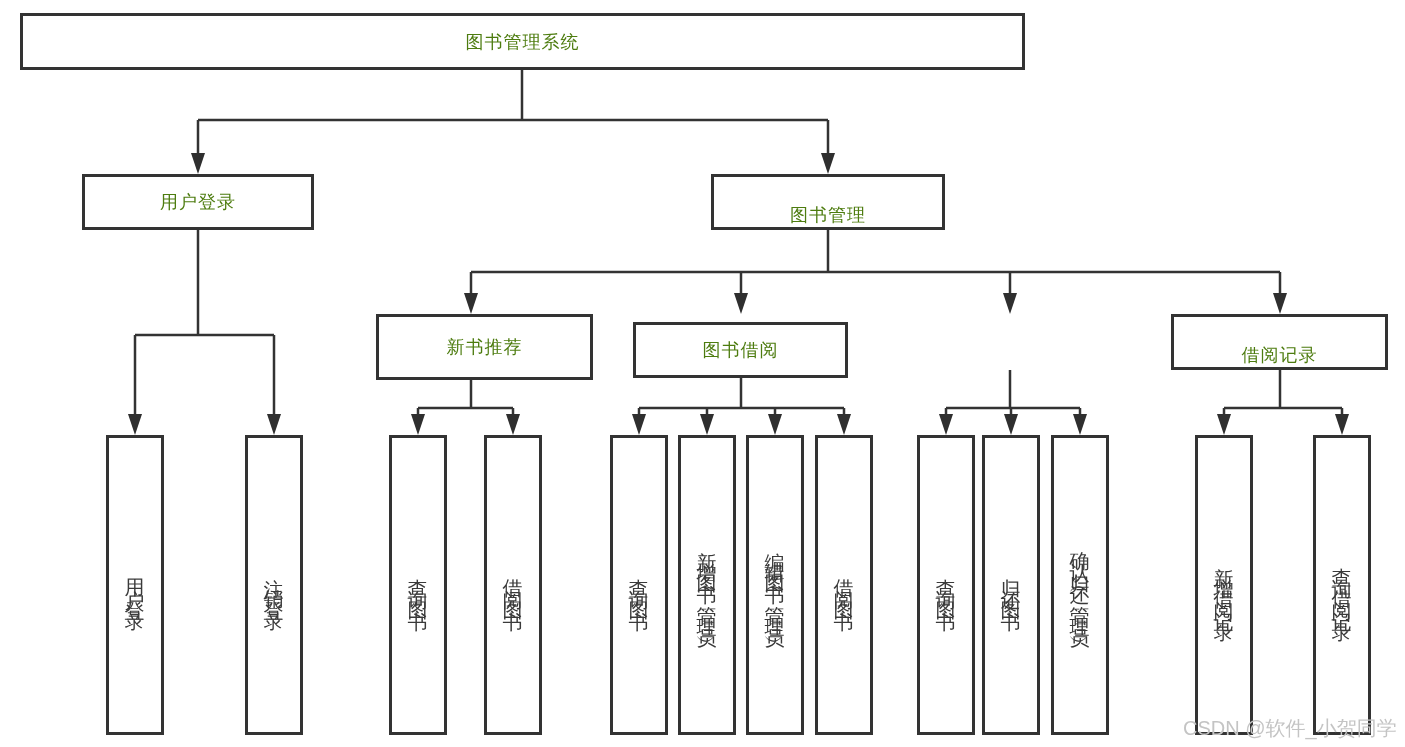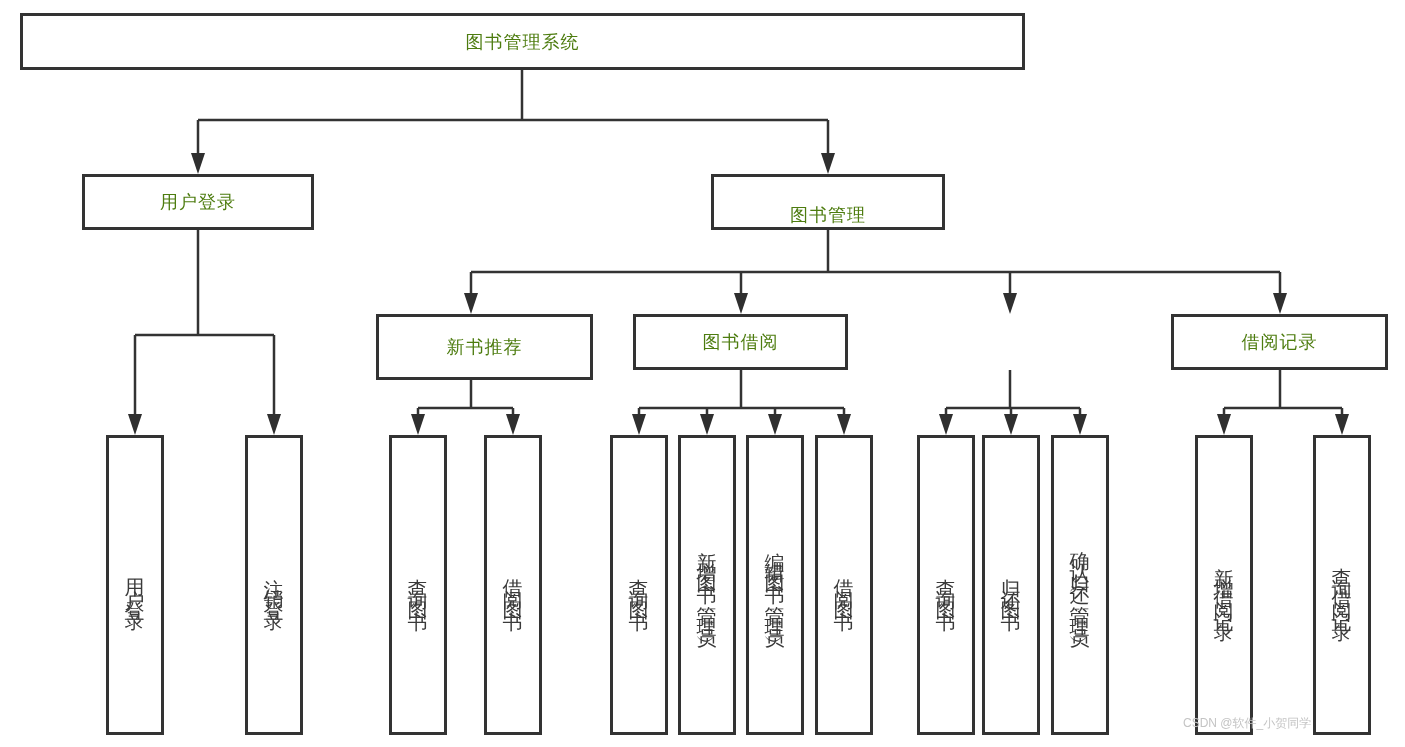--- a/index.html
+++ b/index.html
@@ -63,7 +63,7 @@
   .n-mgmt    { left: 711px; top: 174px; width: 234px; height: 56px; align-items: flex-end; }
   
   .n-newbook { left: 376px;  top: 314px; width: 217px; height: 66px; }
-  .n-borrow  { left: 633px;  top: 314px; width: 215px; height: 56px; }
+  .n-borrow  { left: 633px;  top: 322px; width: 215px; height: 56px; }
   .n-current { left: 902px;  top: 314px; width: 215px; height: 56px; }
   .n-record  { left: 1171px; top: 314px; width: 217px; height: 56px; }
   

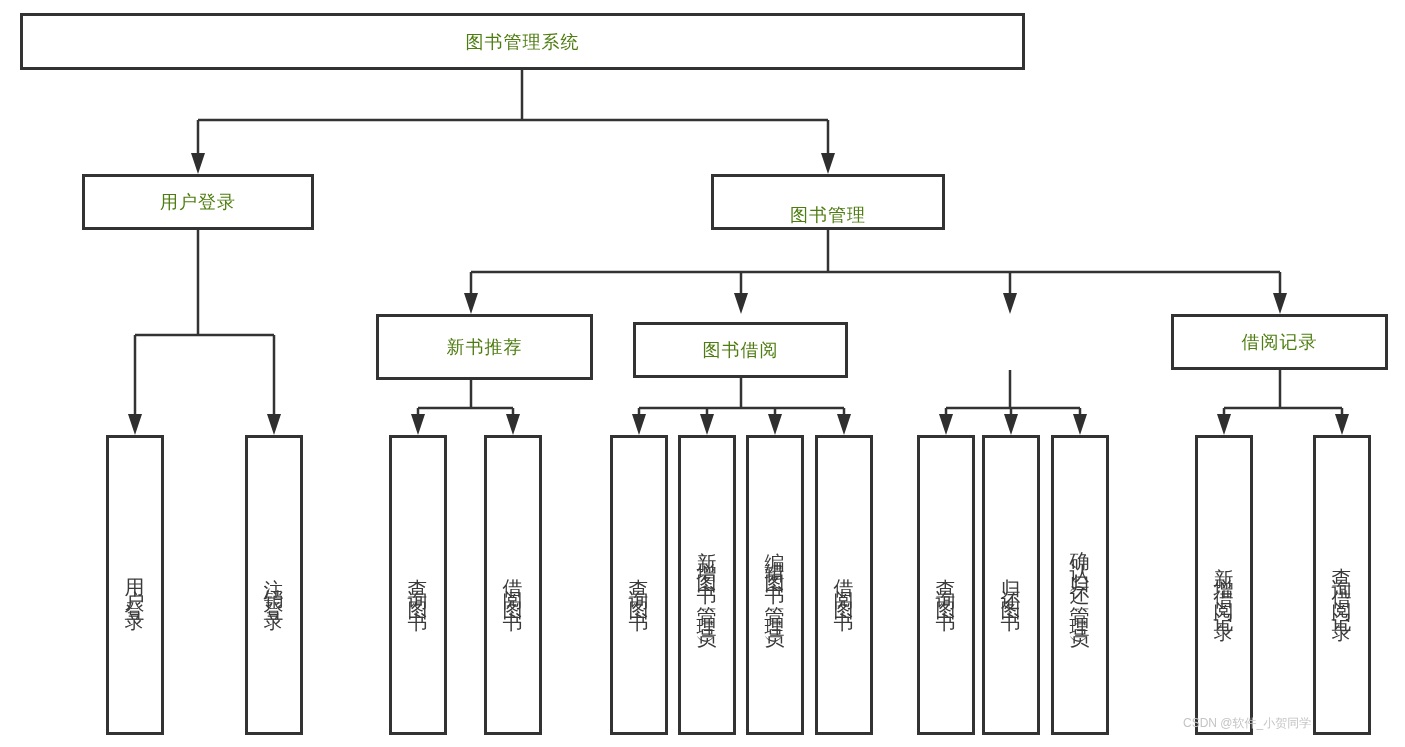--- a/index.html
+++ b/index.html
@@ -65,7 +65,7 @@
   .n-newbook { left: 376px;  top: 314px; width: 217px; height: 66px; }
   .n-borrow  { left: 633px;  top: 322px; width: 215px; height: 56px; }
   .n-current { left: 902px;  top: 314px; width: 215px; height: 56px; }
-  .n-record  { left: 1171px; top: 314px; width: 217px; height: 56px; }
+  .n-record  { left: 1171px; top: 314px; width: 217px; height: 56px; align-items: flex-end; }
   
   .lf-a1 { left: 106px; }
   .lf-a2 { left: 245px; }

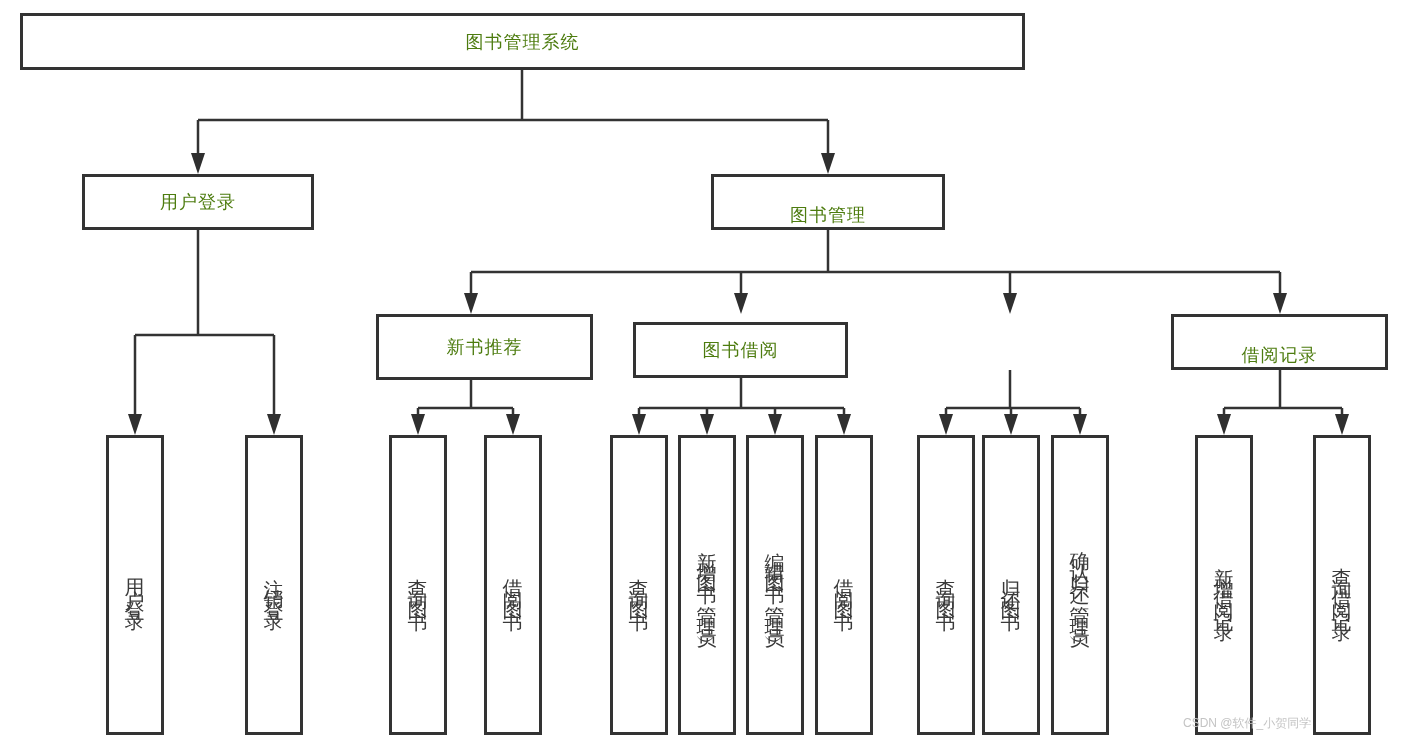--- a/index.html
+++ b/index.html
@@ -86,7 +86,7 @@
     top: 715px;
     width: 220px;
     color: #c4c4c4;
-    font-size: 12px;
+    font-size: 20px;
     white-space: nowrap;
     z-index: 5;
   }

